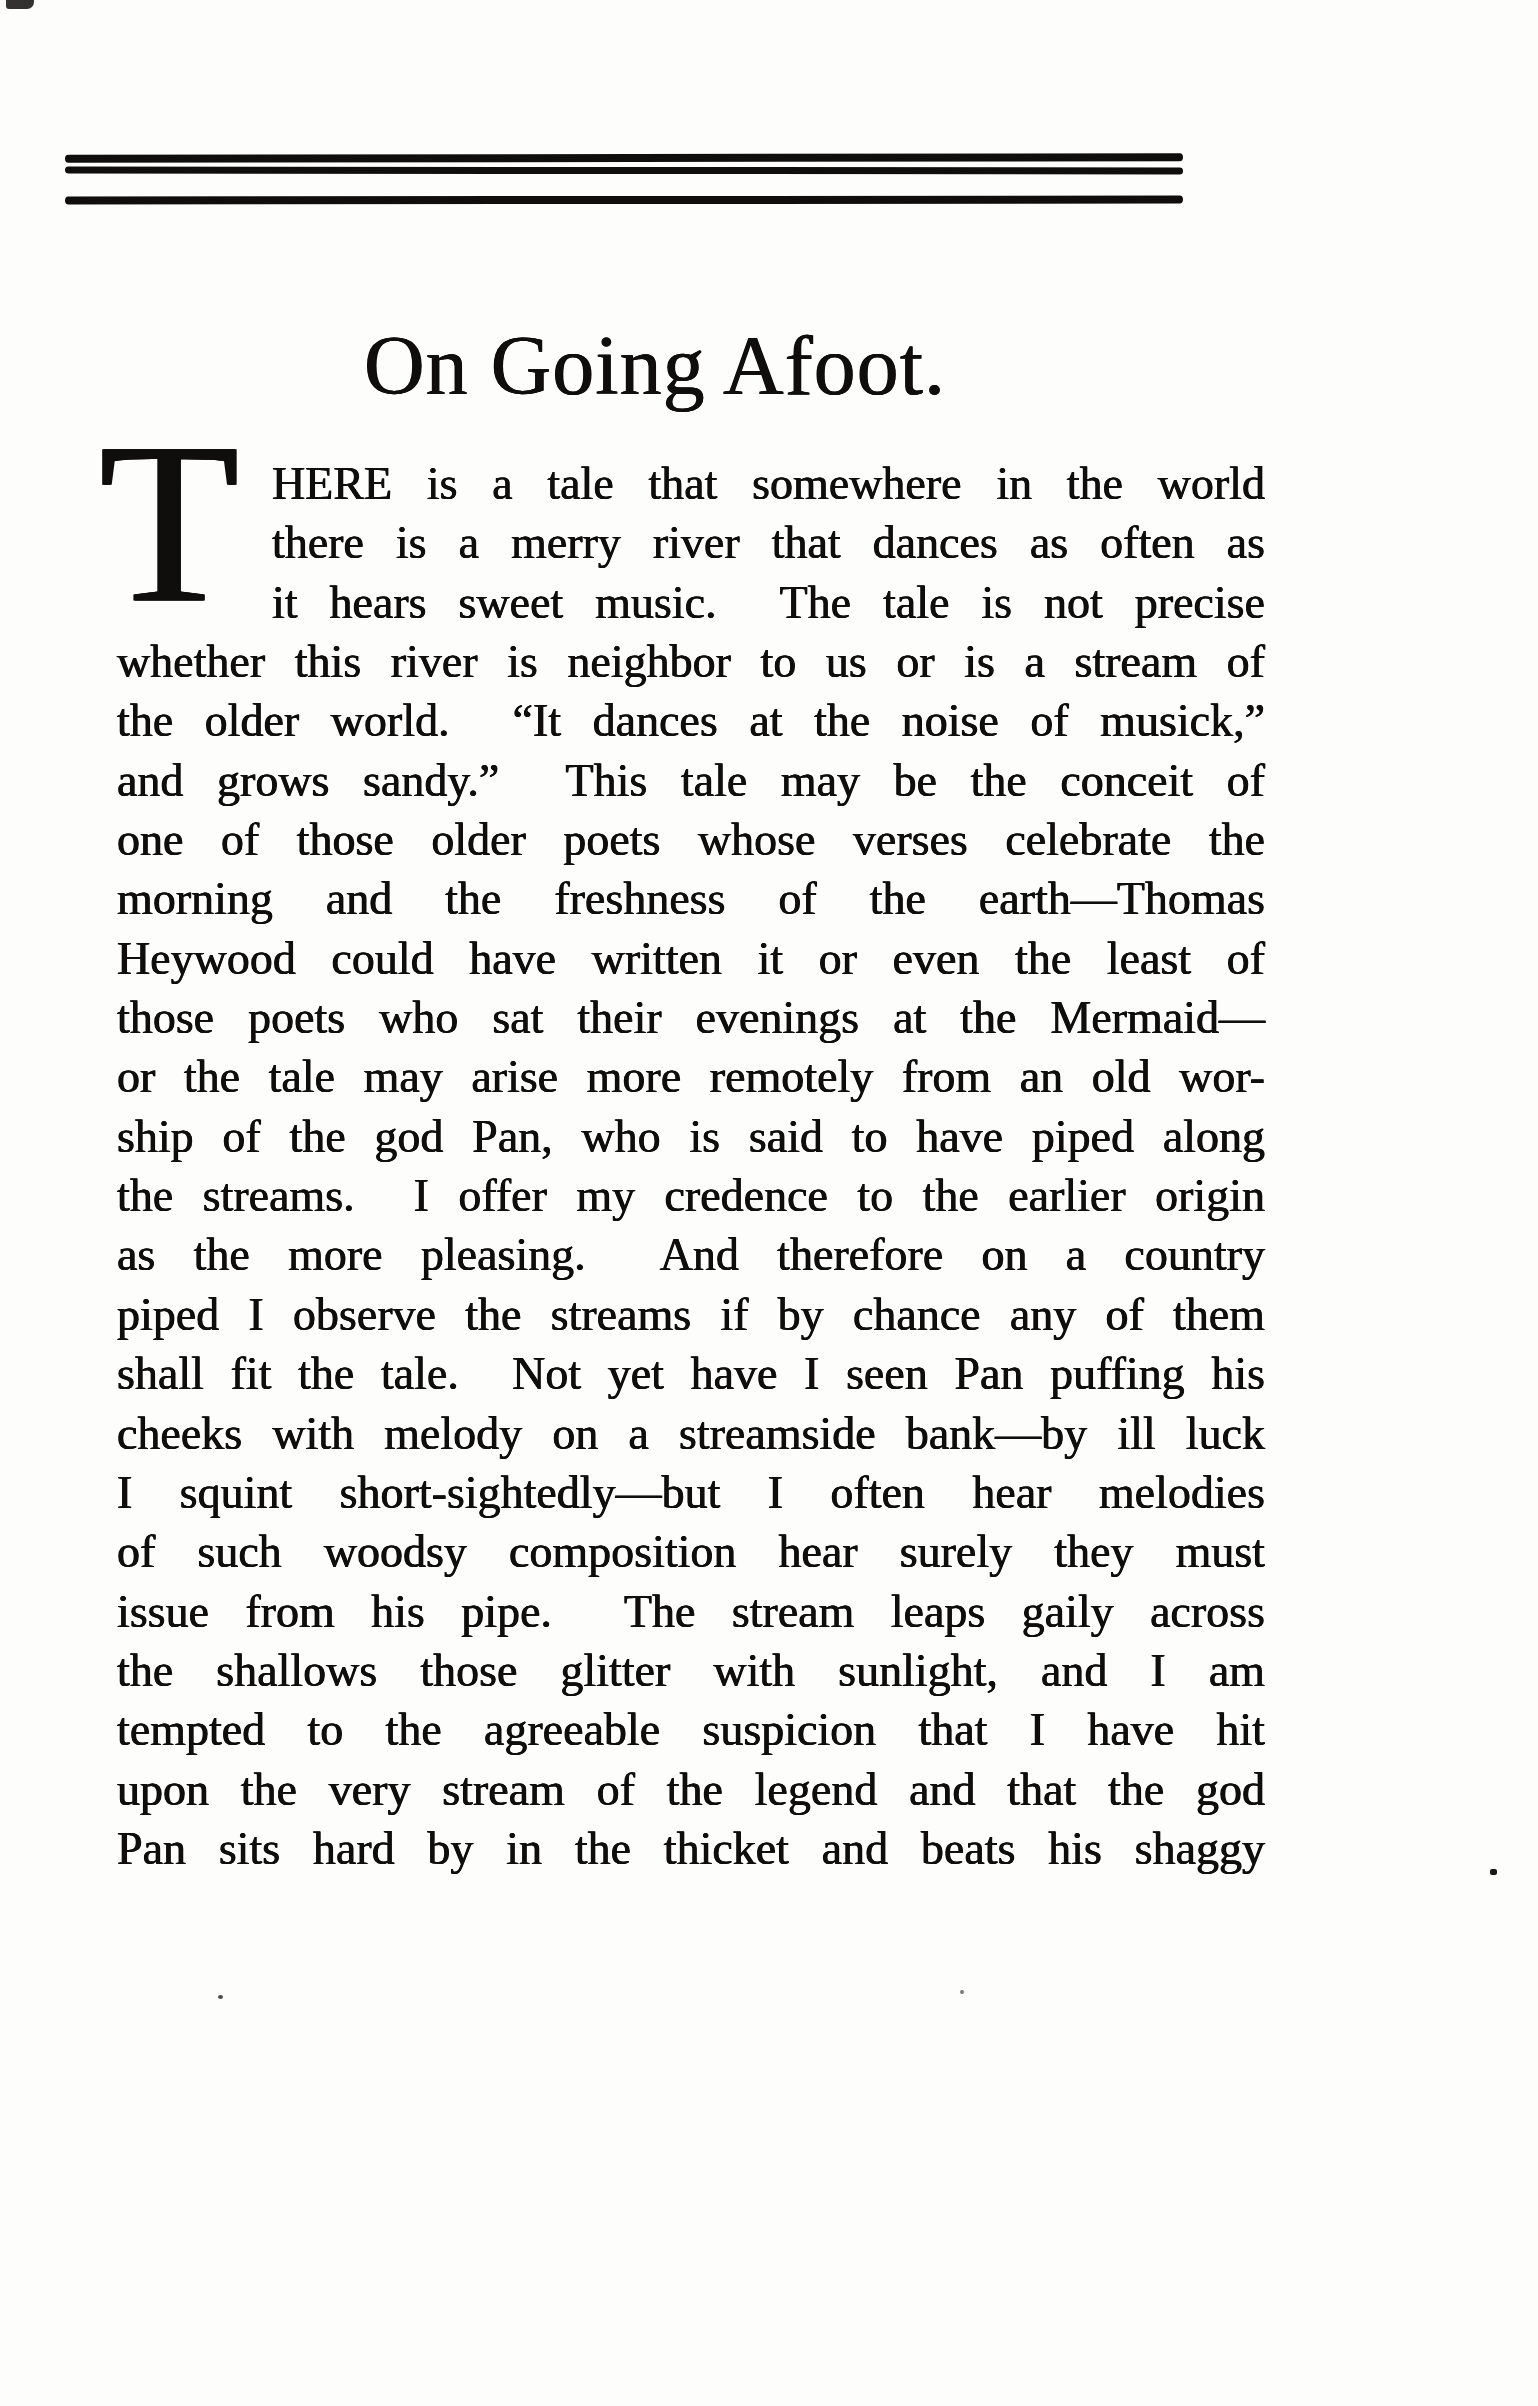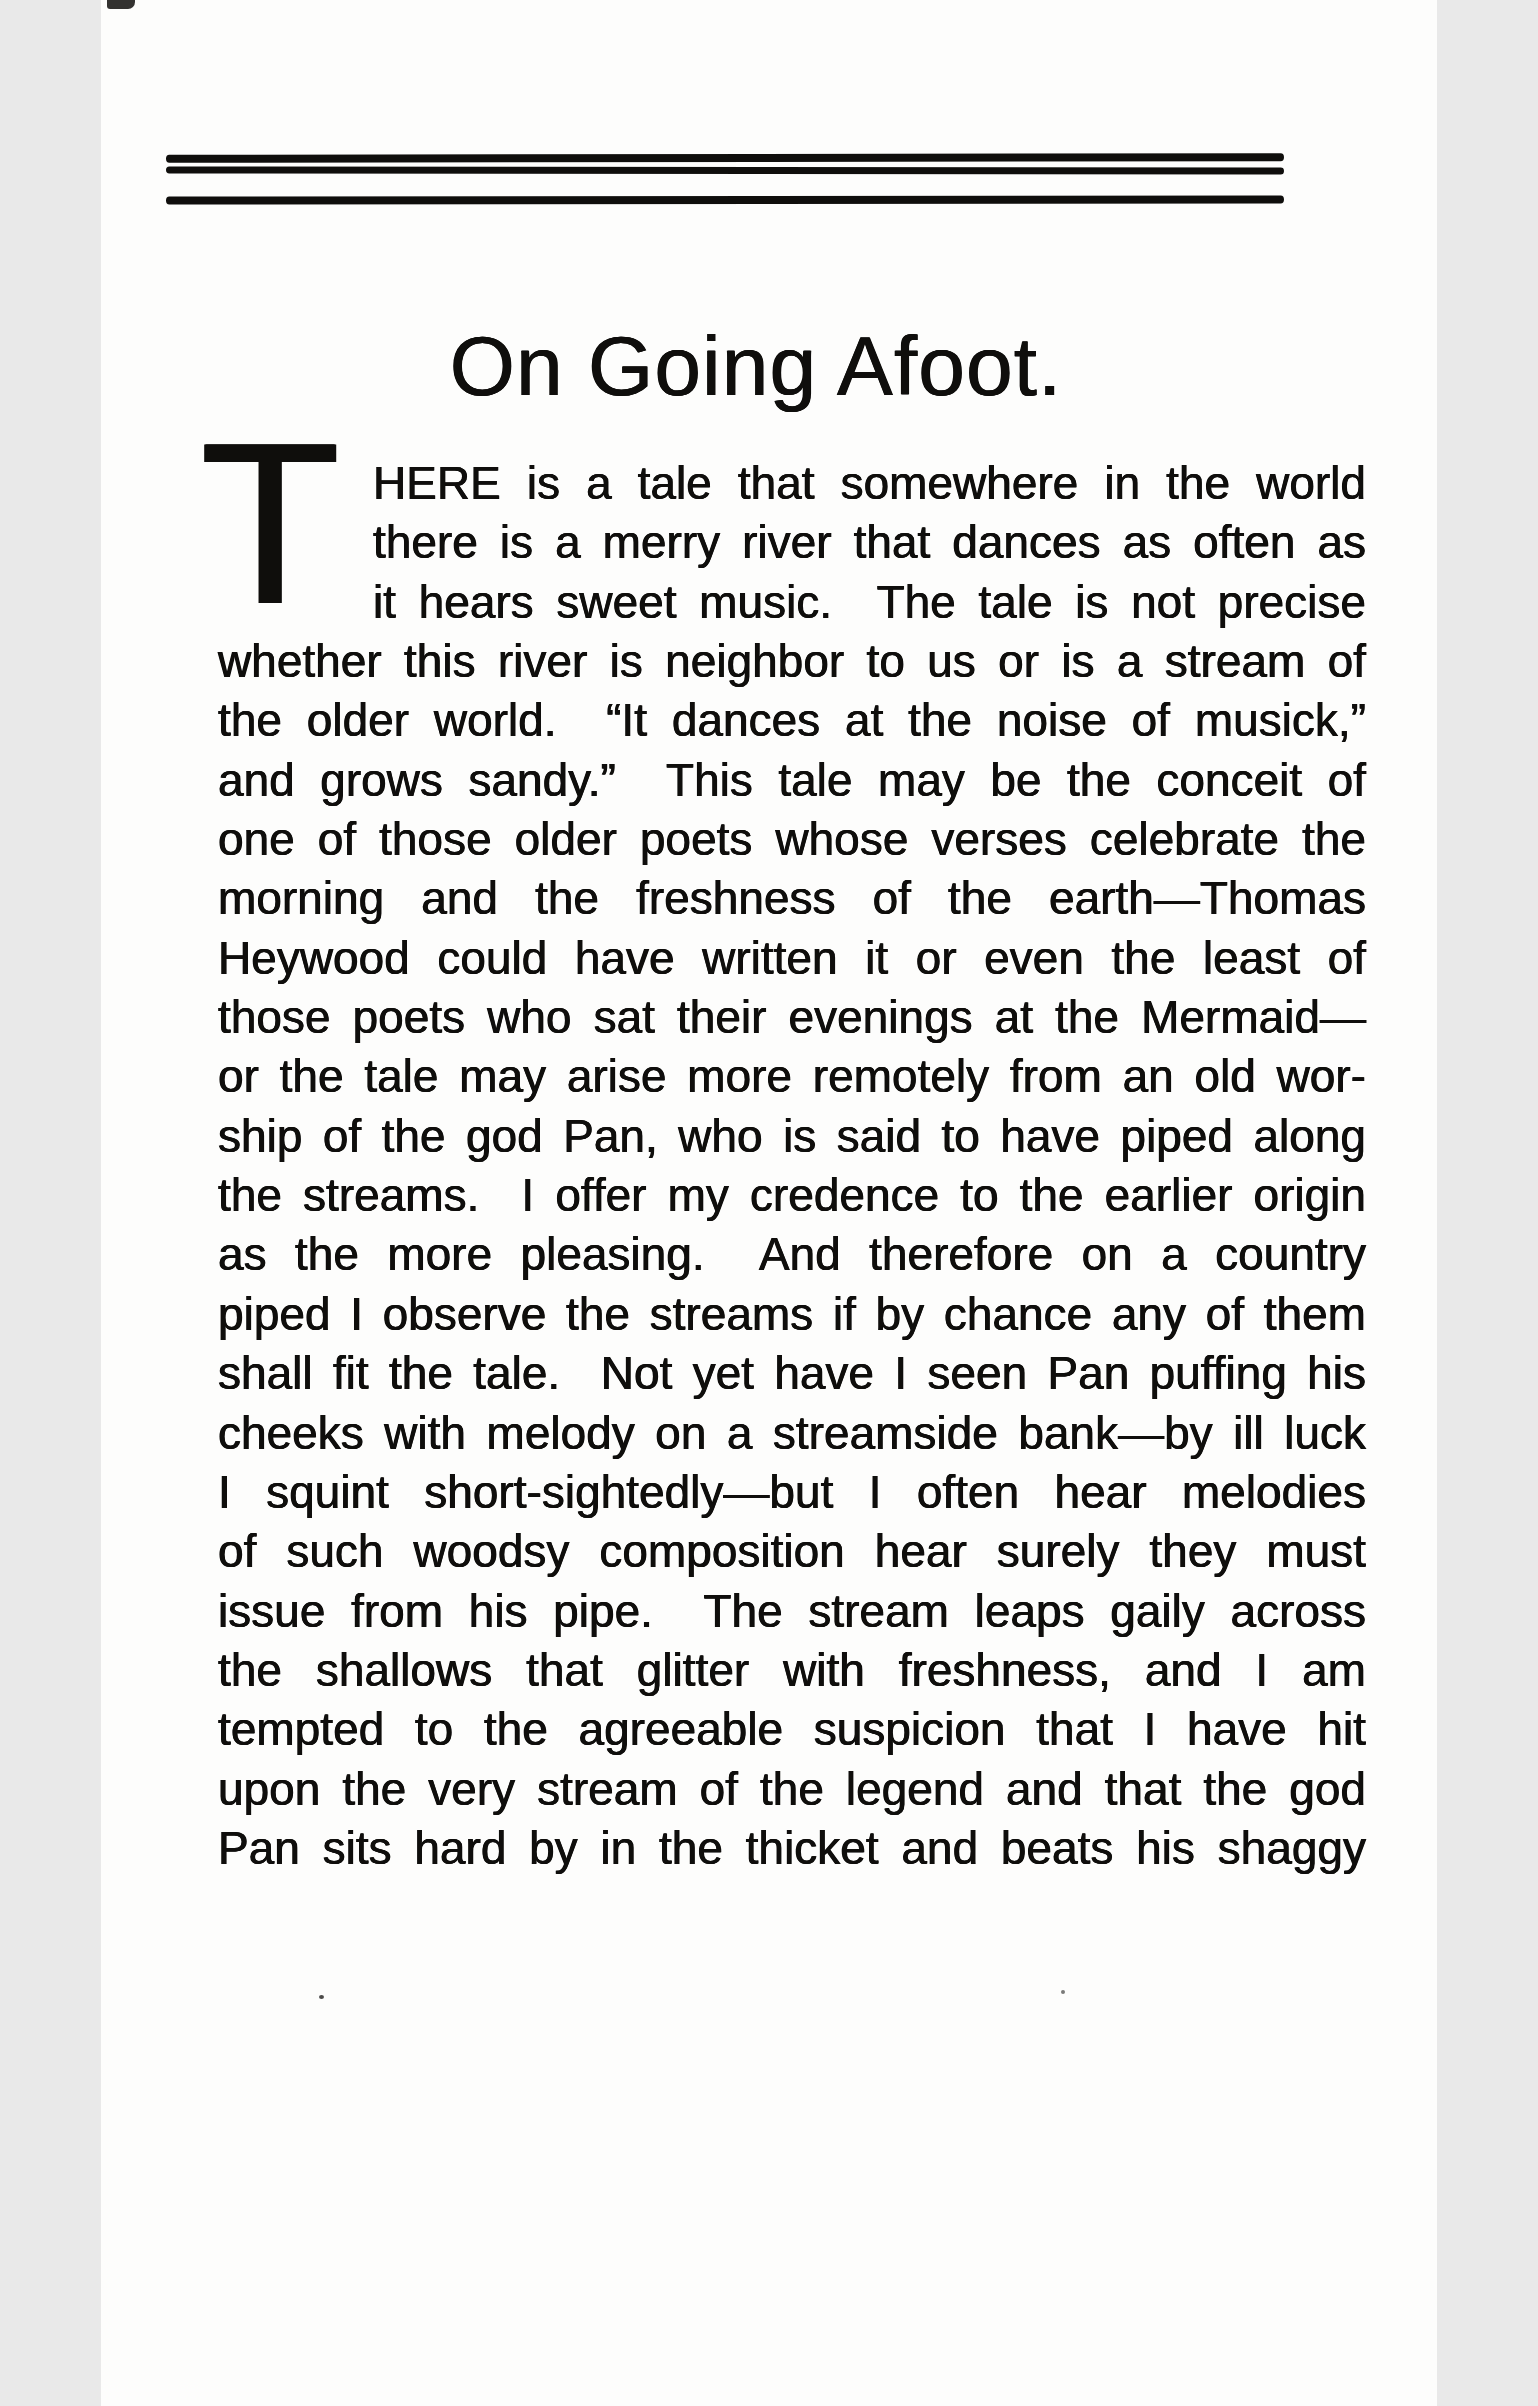--- a/index.html
+++ b/index.html
@@ -6,12 +6,12 @@
   body{background:#e9e9e9;}
   .page{
     position:relative;
-    width:1336px;
+    width:1538px;
     height:2406px;
     margin:0 auto;
     background:var(--paper,#fdfdfc);
     color:var(--ink,#0f0e0c);
-    font-family:Liberation Sans, sans-serif;
+    font-family:Liberation Serif, serif;
     overflow:hidden;
   }
   

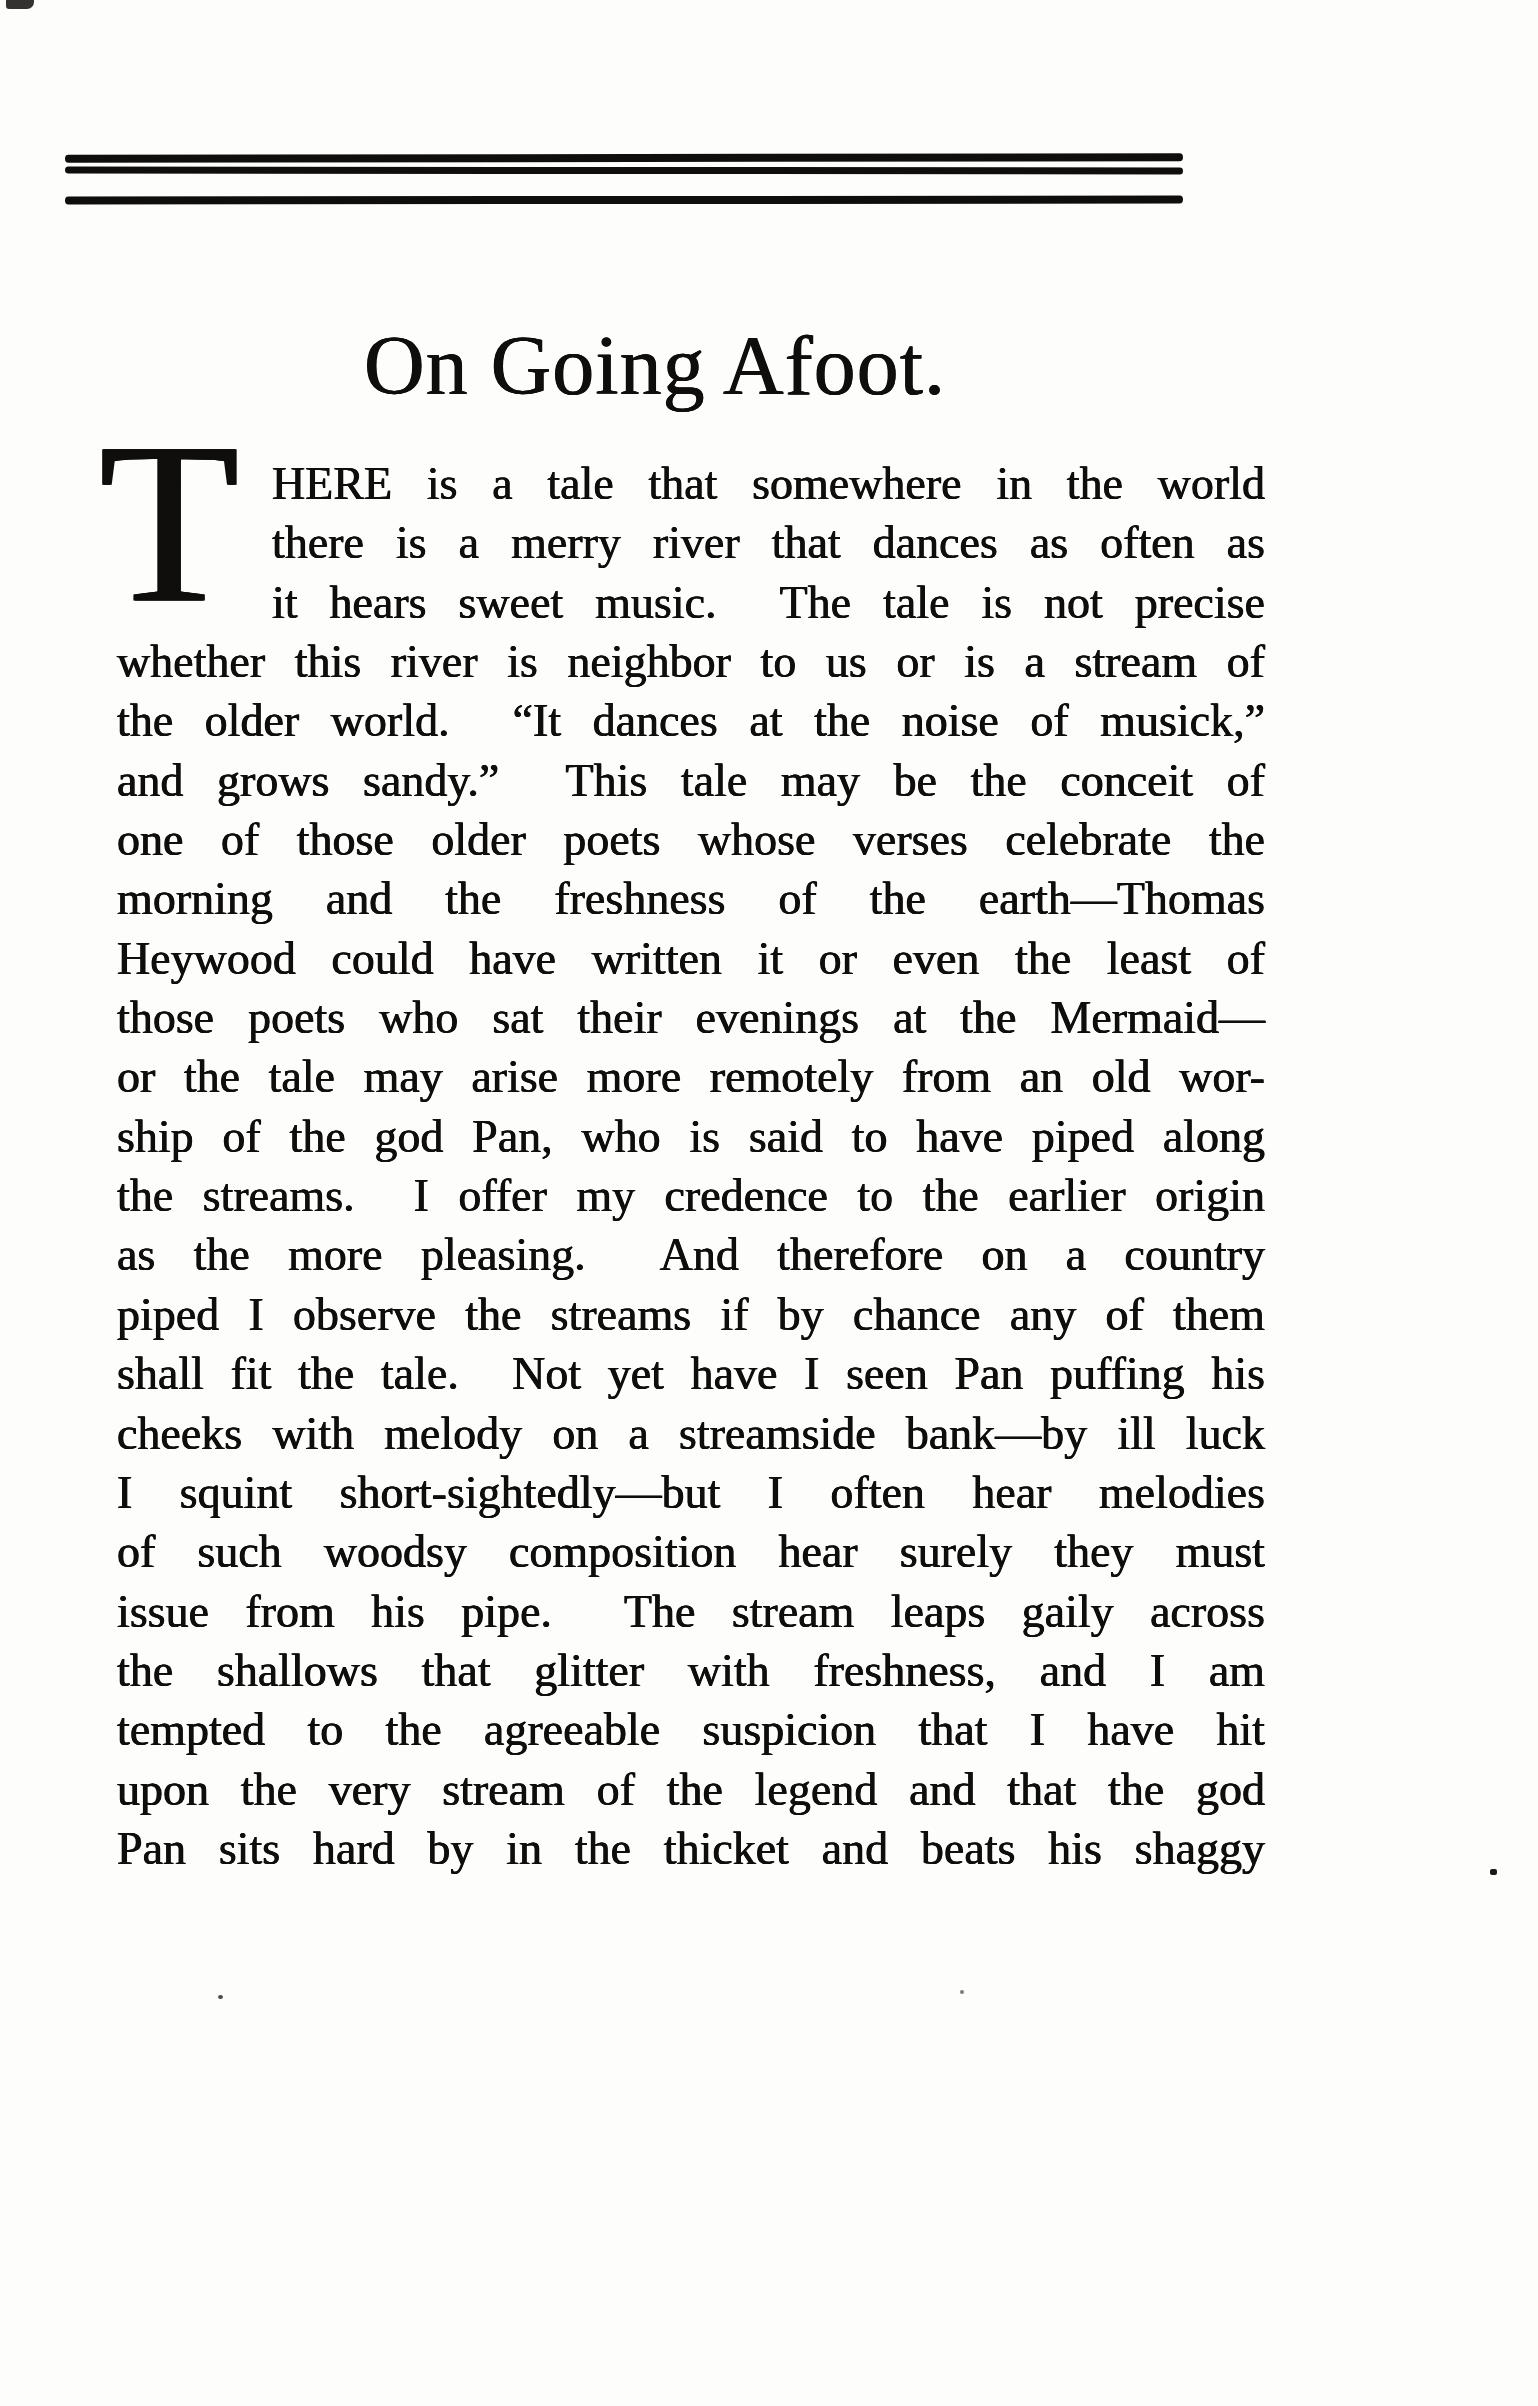--- a/index.html
+++ b/index.html
@@ -115,7 +115,7 @@
         <div class="line">I squint short-sightedly—but I often hear melodies</div>
         <div class="line">of such woodsy composition hear surely they must</div>
         <div class="line">issue from his pipe.&nbsp; The stream leaps gaily across</div>
-        <div class="line">the shallows that glitter with freshness, and I am</div>
+        <div class="line">the shallows those glitter with sunlight, and I am</div>
         <div class="line">tempted to the agreeable suspicion that I have hit</div>
         <div class="line">upon the very stream of the legend and that the god</div>
         <div class="line">Pan sits hard by in the thicket and beats his shaggy</div>

